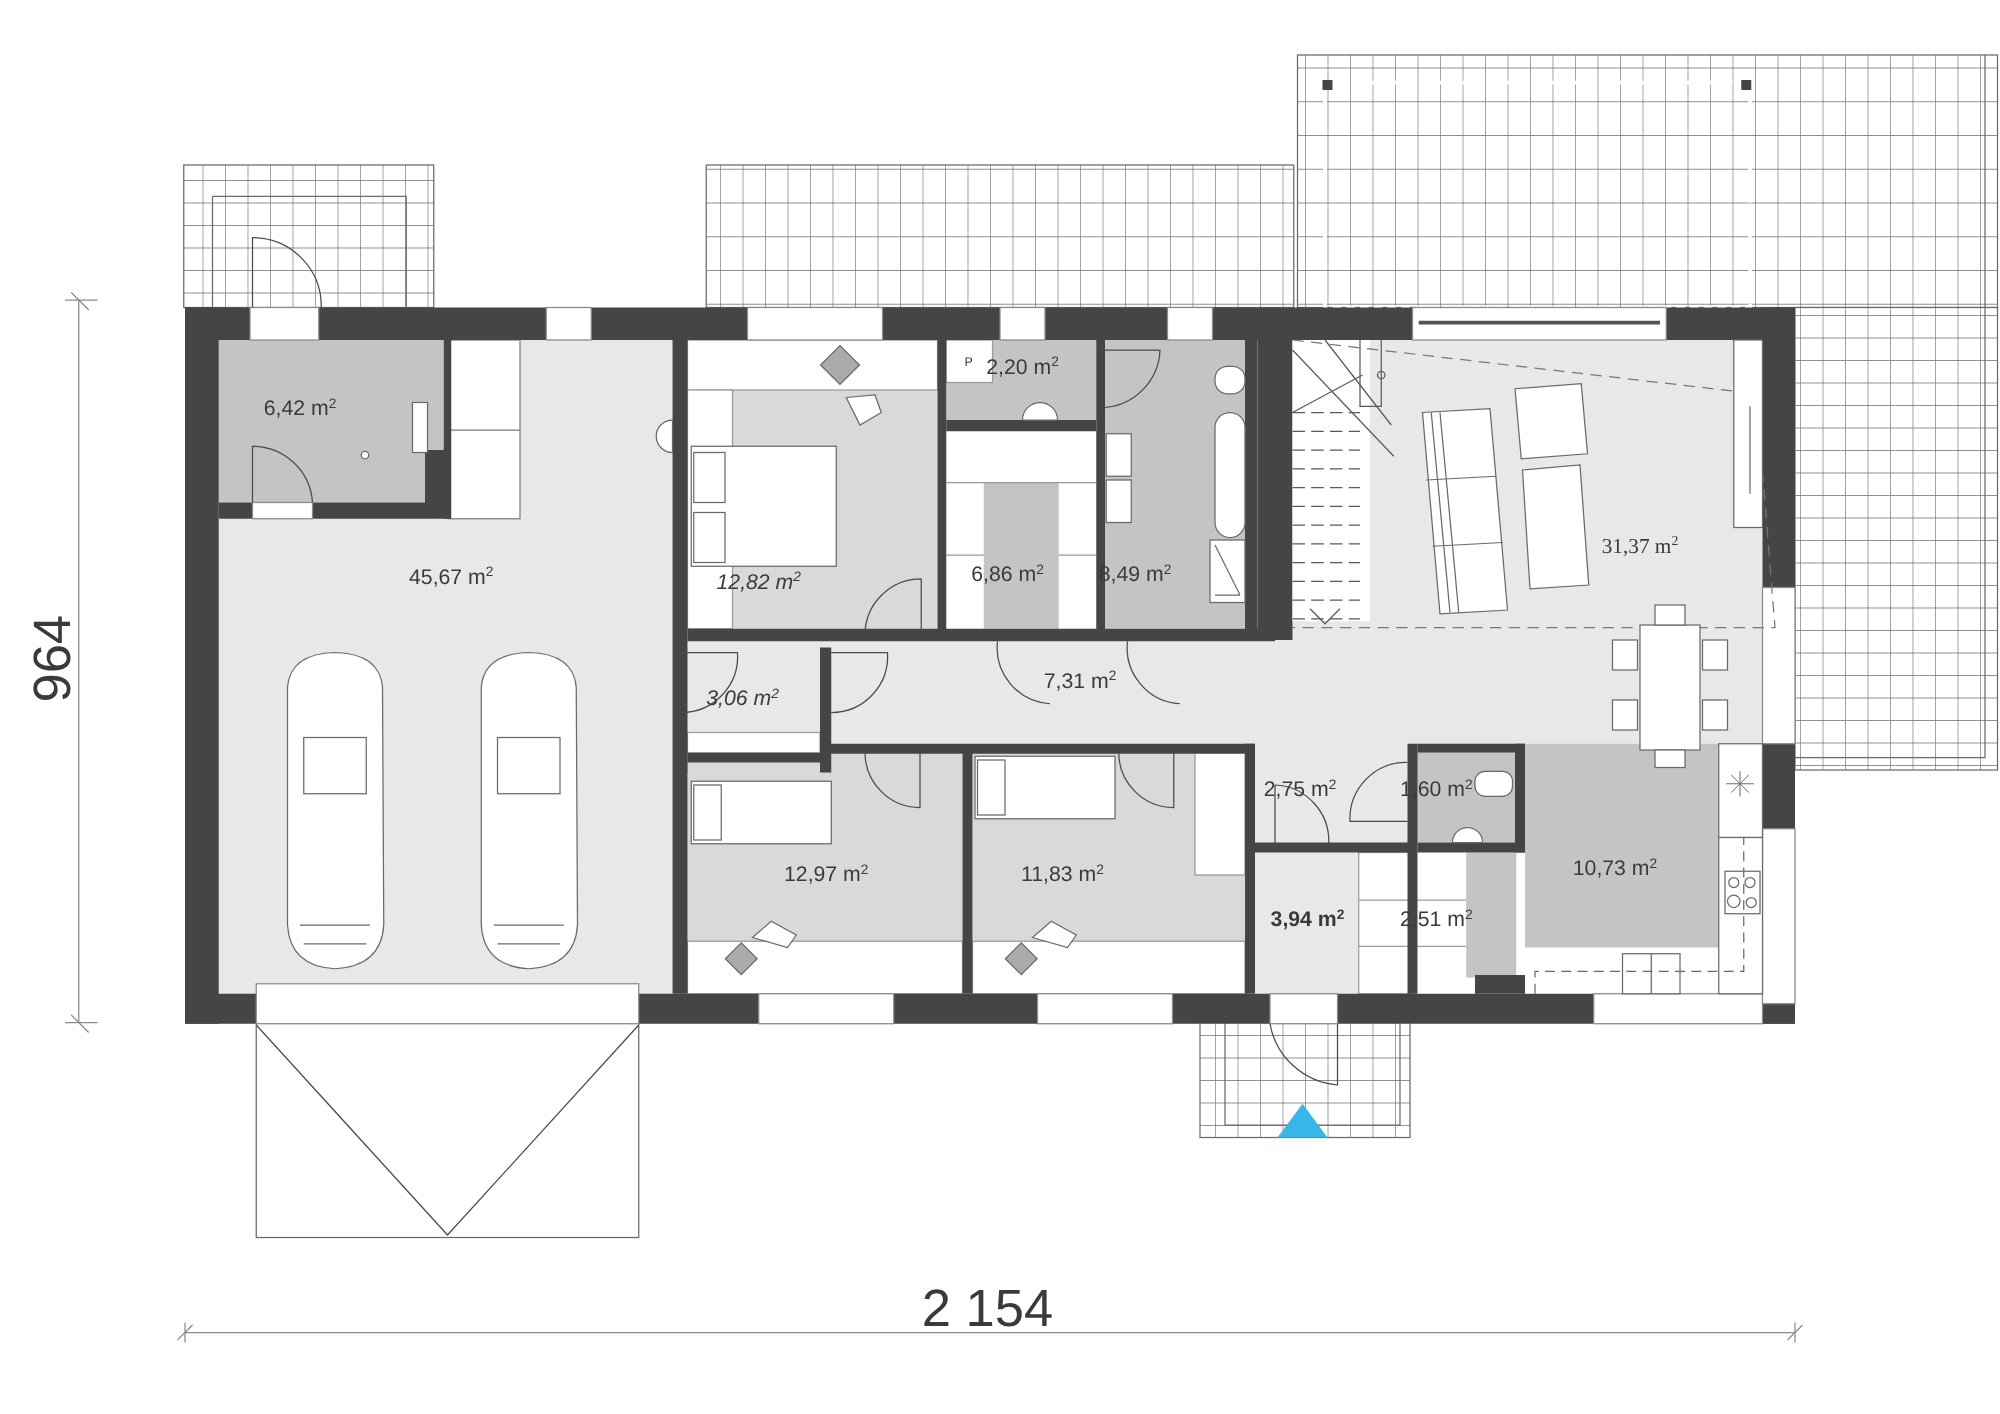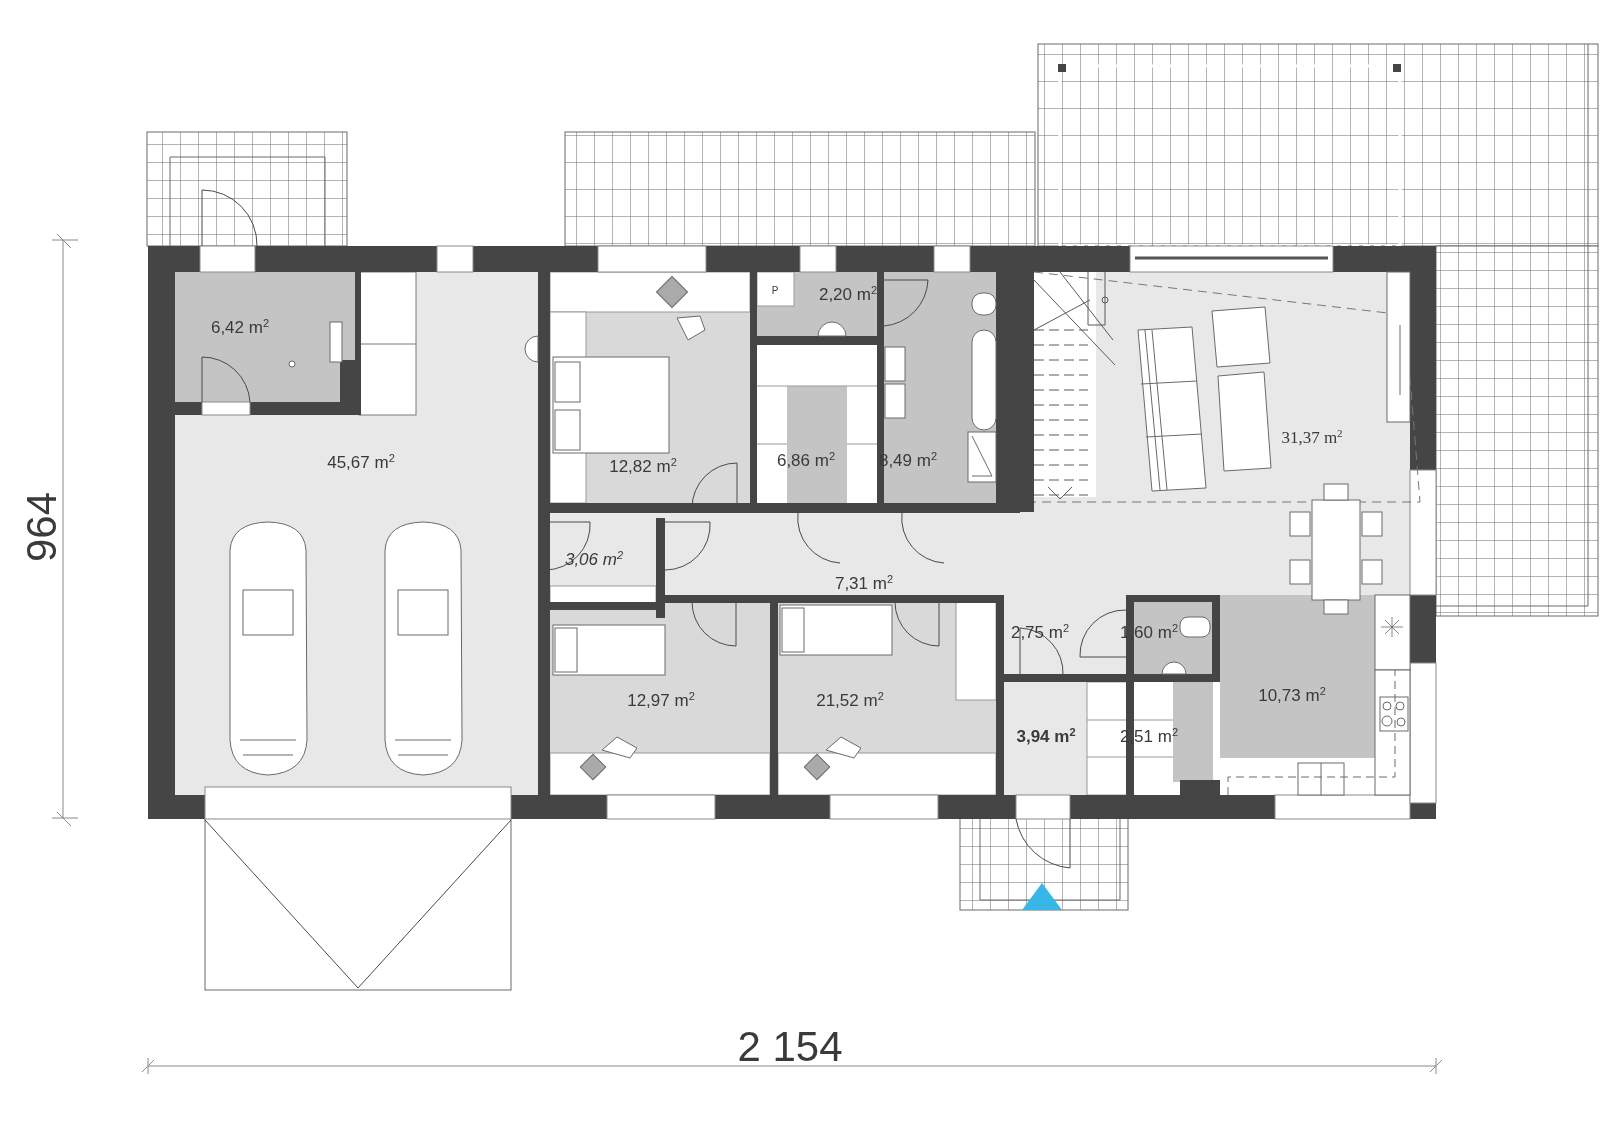--- a/index.html
+++ b/index.html
@@ -323,7 +323,7 @@
       <div class="lbl" style="left: 240px; top: 327px;"><span>6,42</span><span class="unit"> <span>m</span><sup>2</sup></span></div>
       <div class="lbl" style="left: 340px; top: 462px; margin-left: 21px;"><span>45,67</span><span class="unit"> <span>m</span><sup>2</sup></span></div>
       <div class="lbl" style="left: 643px; top: 466px;"><span>12,82</span><span class="unit"> <span>m</span><sup>2</sup></span></div>
-      <div class="lbl" style="left: 848px; top: 294px;"><span>2,20</span><span class="unit"> <span>m</span><sup>2</sup></span></div>
+      <div class="lbl" style="left: 818px; top: 294px;"><span>2,20</span><span class="unit"> <span>m</span><sup>2</sup></span></div>
       <div class="lbl" style="left: 806px; top: 460px;"><span>6,86</span><span class="unit"> <span>m</span><sup>2</sup></span></div>
       <div class="lbl" style="left: 908px; top: 460px;"><span>8,49</span><span class="unit"> <span>m</span><sup>2</sup></span></div>
       <div class="lbl" style="left: 1312px; top: 437px; font-family: Liberation Serif, serif;"><span>31,37</span><span class="unit"> <span>m</span><sup>2</sup></span></div>

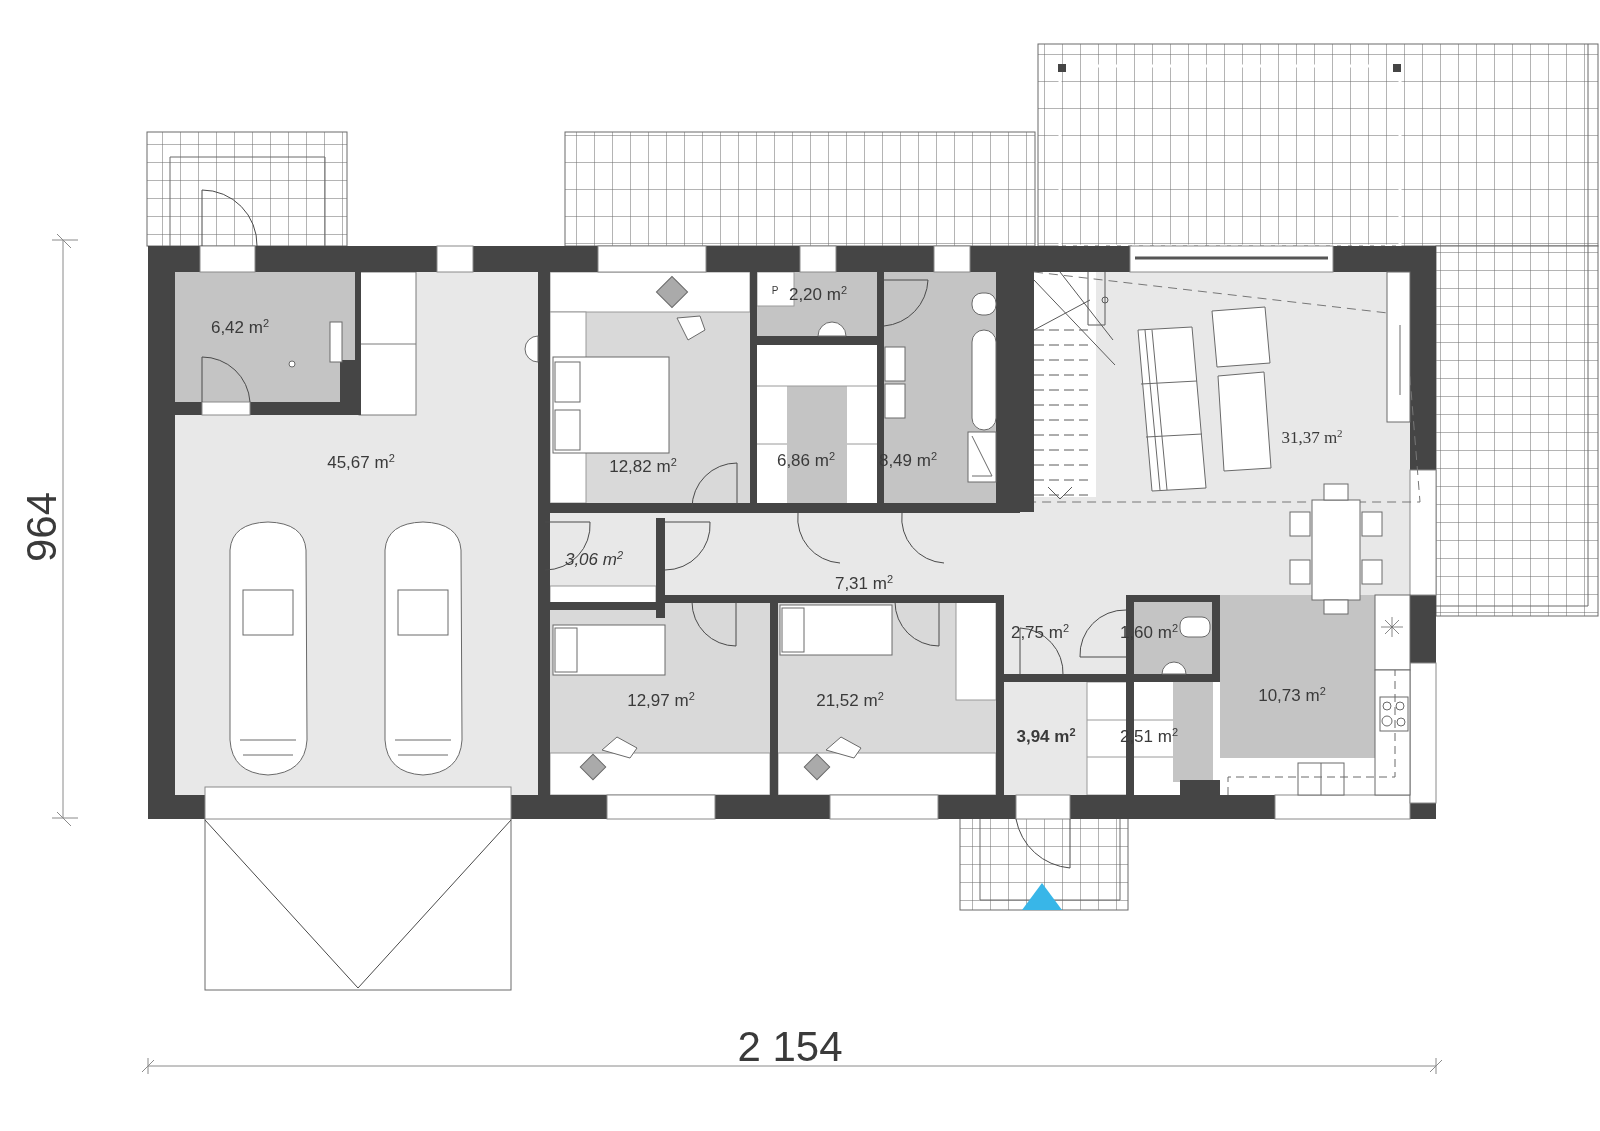--- a/index.html
+++ b/index.html
@@ -322,7 +322,7 @@
   <div id="room-labels">
       <div class="lbl" style="left: 240px; top: 327px;"><span>6,42</span><span class="unit"> <span>m</span><sup>2</sup></span></div>
       <div class="lbl" style="left: 340px; top: 462px; margin-left: 21px;"><span>45,67</span><span class="unit"> <span>m</span><sup>2</sup></span></div>
-      <div class="lbl" style="left: 643px; top: 466px;"><span>12,82</span><span class="unit"> <span>m</span><sup>2</sup></span></div>
+      <div class="lbl" style="left: 607px; top: 466px; font-style: italic;"><span>12,82</span><span class="unit"> <span>m</span><sup>2</sup></span></div>
       <div class="lbl" style="left: 818px; top: 294px;"><span>2,20</span><span class="unit"> <span>m</span><sup>2</sup></span></div>
       <div class="lbl" style="left: 806px; top: 460px;"><span>6,86</span><span class="unit"> <span>m</span><sup>2</sup></span></div>
       <div class="lbl" style="left: 908px; top: 460px;"><span>8,49</span><span class="unit"> <span>m</span><sup>2</sup></span></div>

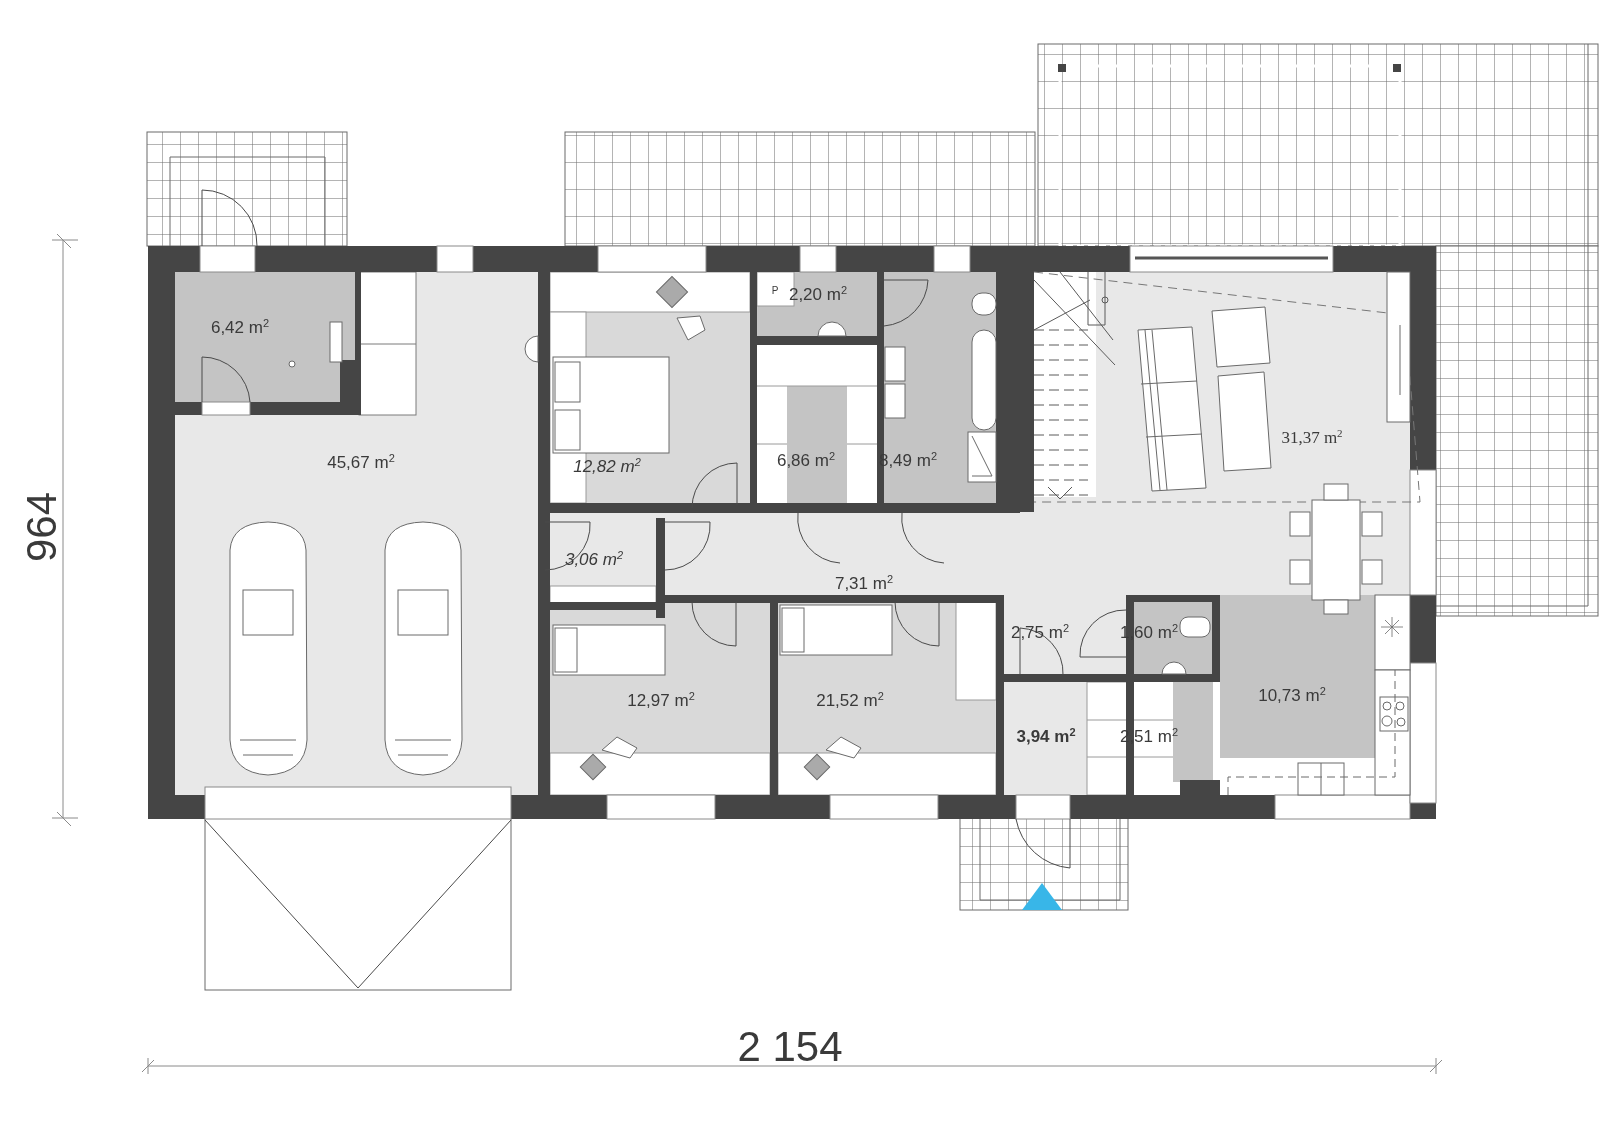--- a/index.html
+++ b/index.html
@@ -328,7 +328,7 @@
       <div class="lbl" style="left: 908px; top: 460px;"><span>8,49</span><span class="unit"> <span>m</span><sup>2</sup></span></div>
       <div class="lbl" style="left: 1312px; top: 437px; font-family: Liberation Serif, serif;"><span>31,37</span><span class="unit"> <span>m</span><sup>2</sup></span></div>
       <div class="lbl" style="left: 594px; top: 559px; font-style: italic;"><span>3,06</span><span class="unit"> <span>m</span><sup>2</sup></span></div>
-      <div class="lbl" style="left: 864px; top: 545px; margin-top: 38px;"><span>7,31</span><span class="unit"> <span>m</span><sup>2</sup></span></div>
+      <div class="lbl" style="left: 864px; top: 545px;"><span>7,31</span><span class="unit"> <span>m</span><sup>2</sup></span></div>
       <div class="lbl" style="left: 661px; top: 700px;"><span>12,97</span><span class="unit"> <span>m</span><sup>2</sup></span></div>
       <div class="lbl" style="left: 850px; top: 700px;"><span>21,52</span><span class="unit"> <span>m</span><sup>2</sup></span></div>
       <div class="lbl" style="left: 1040px; top: 632px;"><span>2,75</span><span class="unit"> <span>m</span><sup>2</sup></span></div>

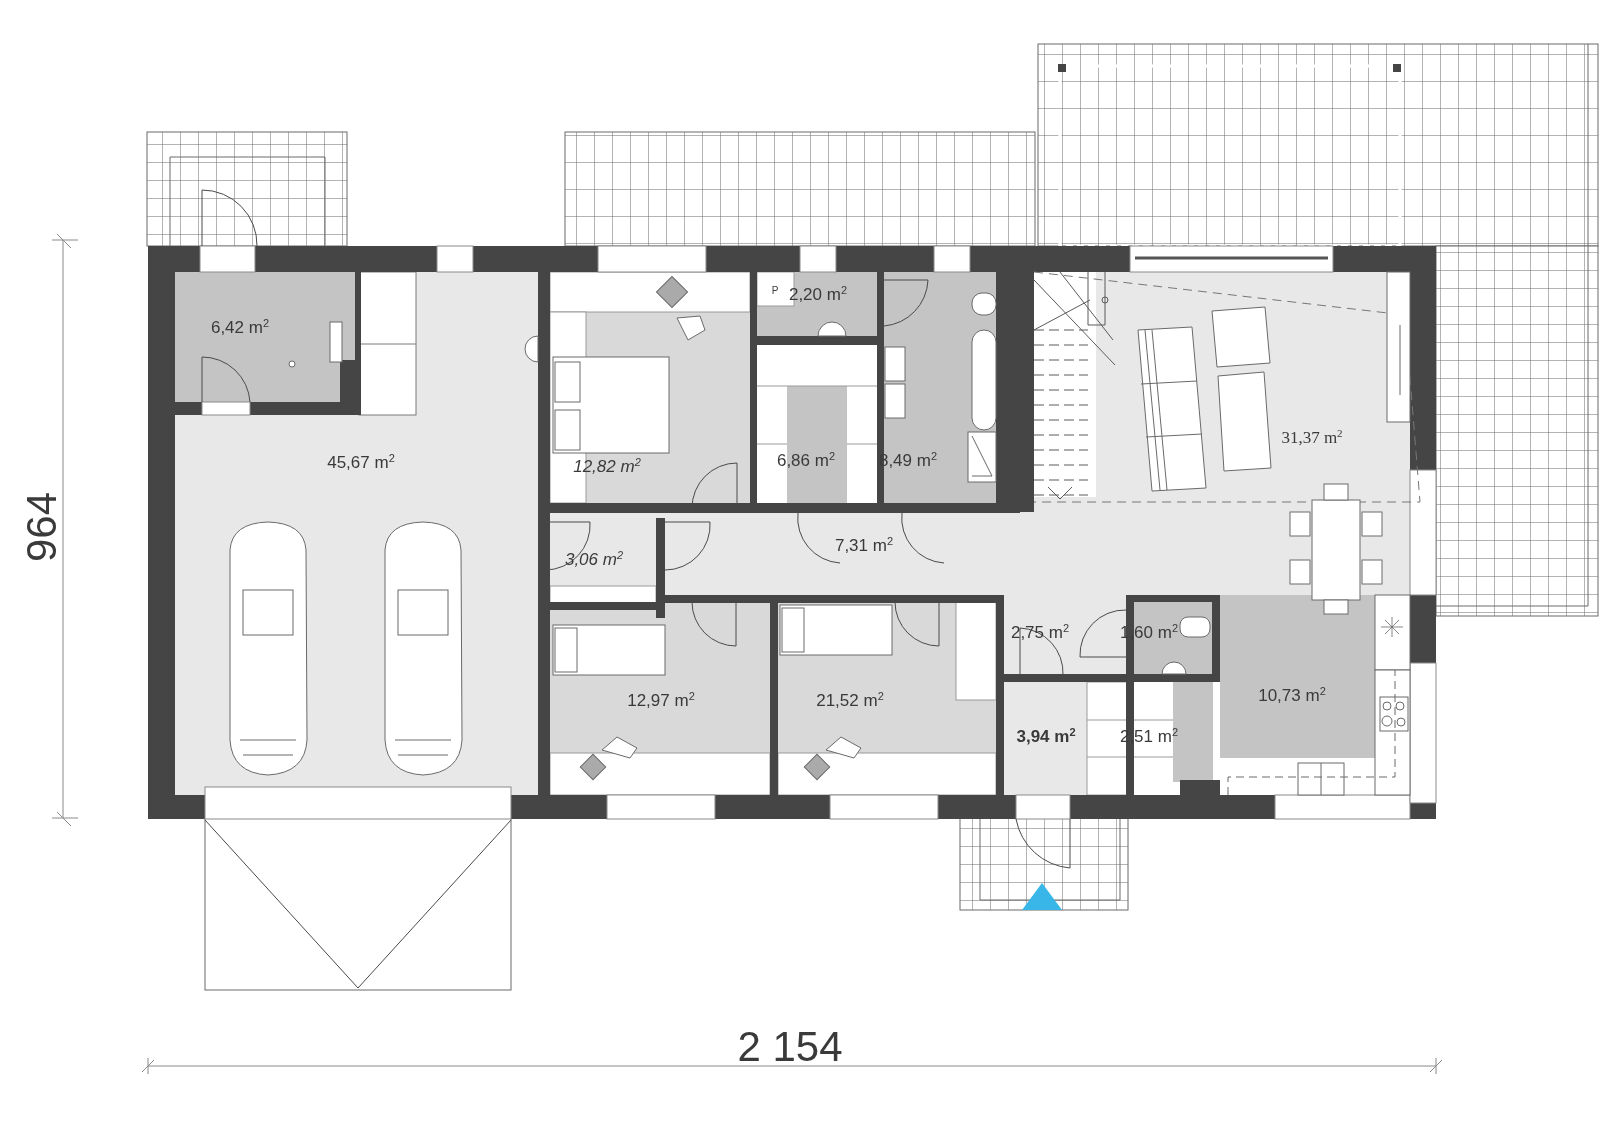--- a/index.html
+++ b/index.html
@@ -330,7 +330,7 @@
       <div class="lbl" style="left: 594px; top: 559px; font-style: italic;"><span>3,06</span><span class="unit"> <span>m</span><sup>2</sup></span></div>
       <div class="lbl" style="left: 864px; top: 545px;"><span>7,31</span><span class="unit"> <span>m</span><sup>2</sup></span></div>
       <div class="lbl" style="left: 661px; top: 700px;"><span>12,97</span><span class="unit"> <span>m</span><sup>2</sup></span></div>
-      <div class="lbl" style="left: 850px; top: 700px;"><span>21,52</span><span class="unit"> <span>m</span><sup>2</sup></span></div>
+      <div class="lbl" style="left: 850px; top: 700px;"><span>11,83</span><span class="unit"> <span>m</span><sup>2</sup></span></div>
       <div class="lbl" style="left: 1040px; top: 632px;"><span>2,75</span><span class="unit"> <span>m</span><sup>2</sup></span></div>
       <div class="lbl" style="left: 1149px; top: 632px;"><span>1,60</span><span class="unit"> <span>m</span><sup>2</sup></span></div>
       <div class="lbl" style="left: 1046px; top: 736px; font-weight: bold;"><span>3,94</span><span class="unit"> <span>m</span><sup>2</sup></span></div>

